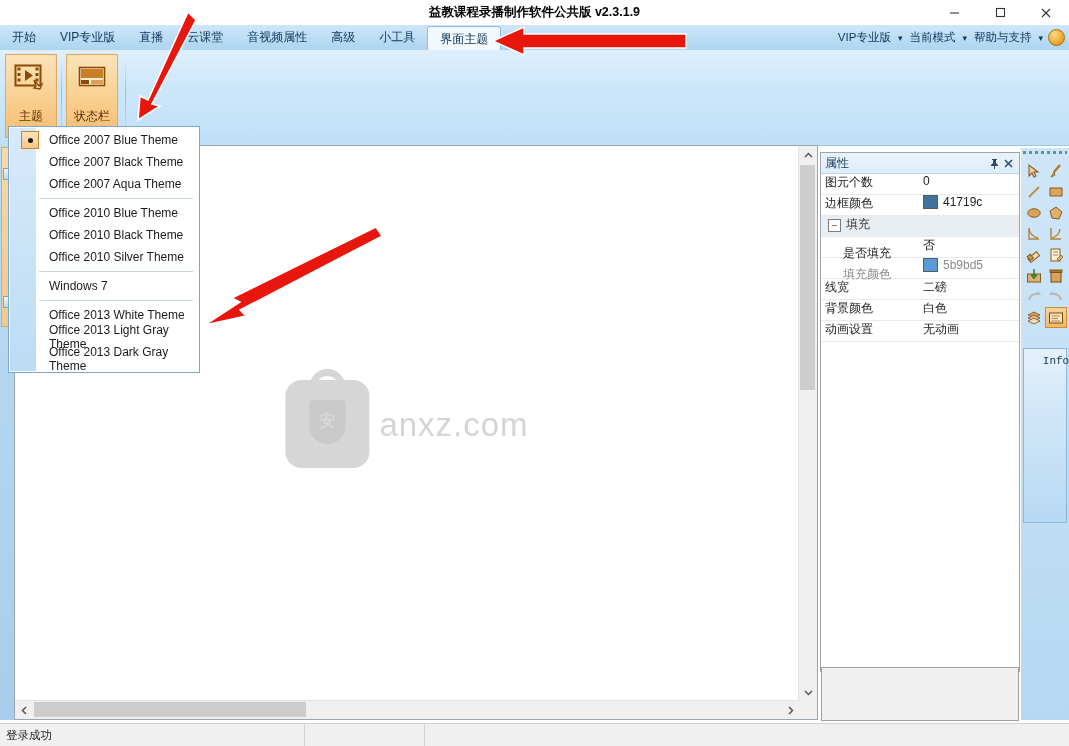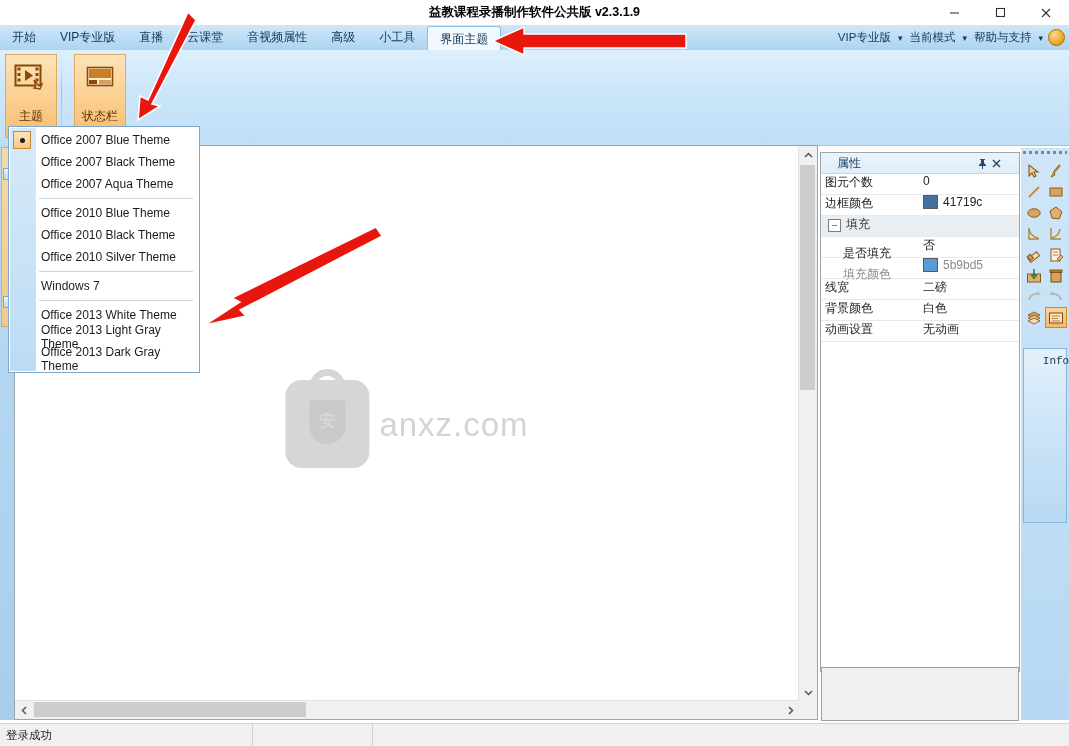--- a/index.html
+++ b/index.html
@@ -440,7 +440,7 @@
 
       <div class="group-sep" style="left:56px;"></div>
 
-      <div class="ribbon-btn" style="margin-left:17px;">
+      <div class="ribbon-btn" style="margin-left:9px;">
         <div class="glyph">
           <svg width="34" height="30" viewBox="0 0 34 30">
             <rect x="4.5" y="4.5" width="25" height="18" fill="#fde9cf" stroke="#8a4a07" stroke-width="1.6"></rect>

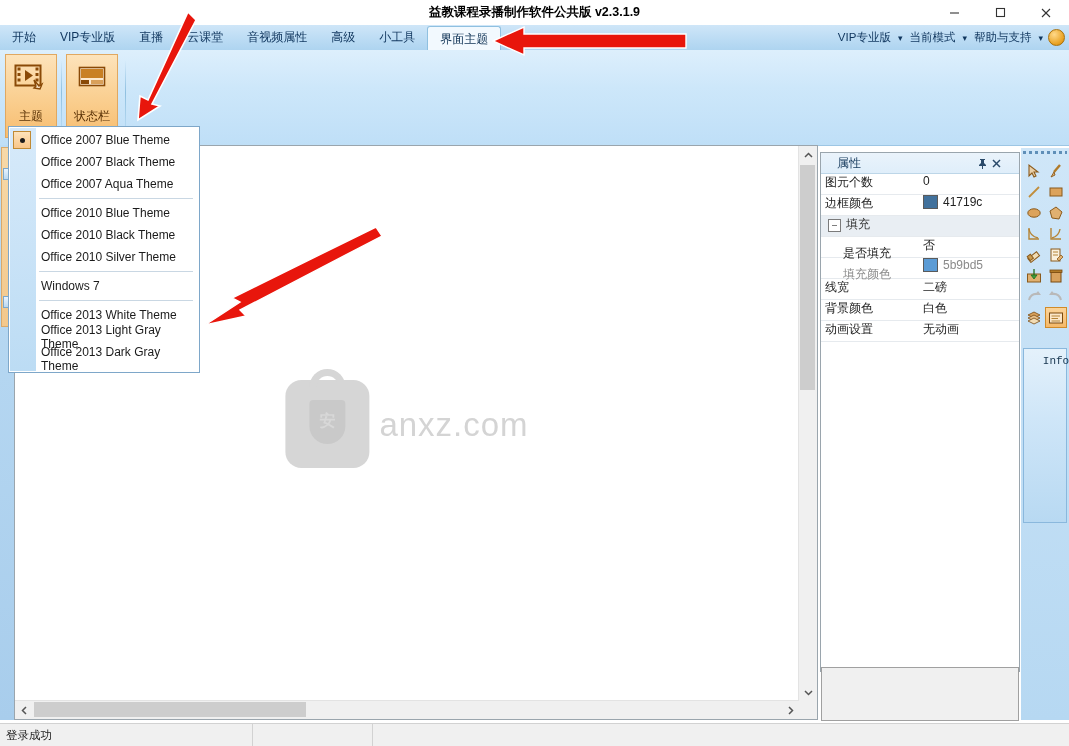--- a/index.html
+++ b/index.html
@@ -347,7 +347,7 @@
   .mitem {
     position: relative; height: 22px; display: flex; align-items: center;
     padding-left: 32px; font-size: 12px; color: #1b1b1b;
-    box-sizing: border-box; z-index: 2;
+    box-sizing: border-box; z-index: 2; margin-left: 8px;
   }
   .mcheck {
     position: absolute; left: 4px; top: 2px;

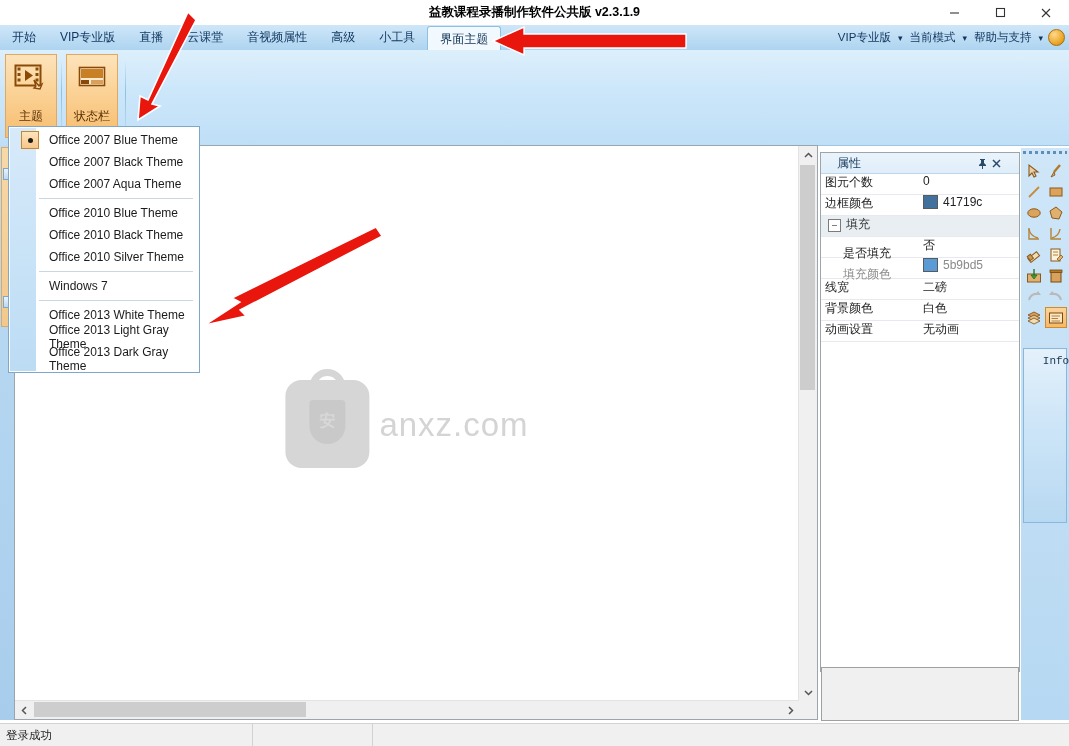--- a/index.html
+++ b/index.html
@@ -236,7 +236,7 @@
     height: 20px; background: linear-gradient(180deg,#eaf3fb,#dfeefa);
     border-bottom: 1px solid #bdd6e8;
     display: flex; align-items: center;
-    padding: 0 16px;
+    padding: 0 4px;
   }
   .props-title { font-size: 12px; color: #1a3e60; flex: 1; }
   .props-head .pbtn {

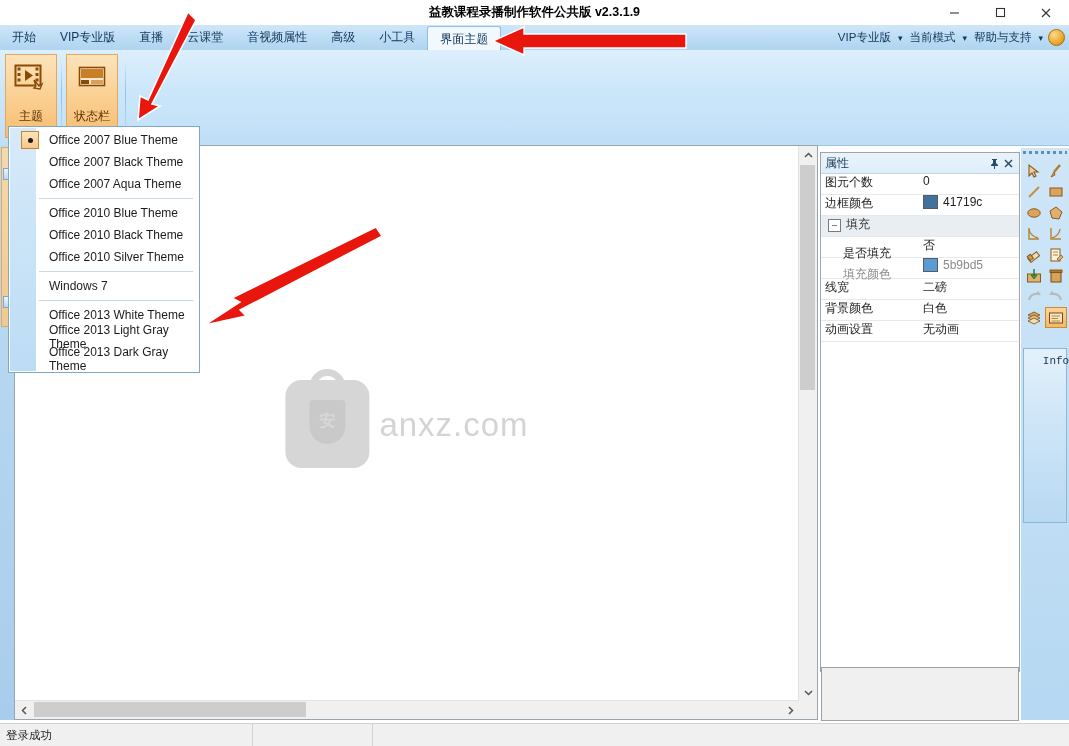--- a/index.html
+++ b/index.html
@@ -328,7 +328,7 @@
     padding: 0 6px; font-size: 11.5px; color: #222;
     box-sizing: border-box;
   }
-  .status-cell.first { width: 253px; border-right: 1px solid #d2d2d2; }
+  .status-cell.first { width: 305px; border-right: 1px solid #d2d2d2; }
   .status-cell.second { width: 120px; border-right: 1px solid #d2d2d2; }
 
   

